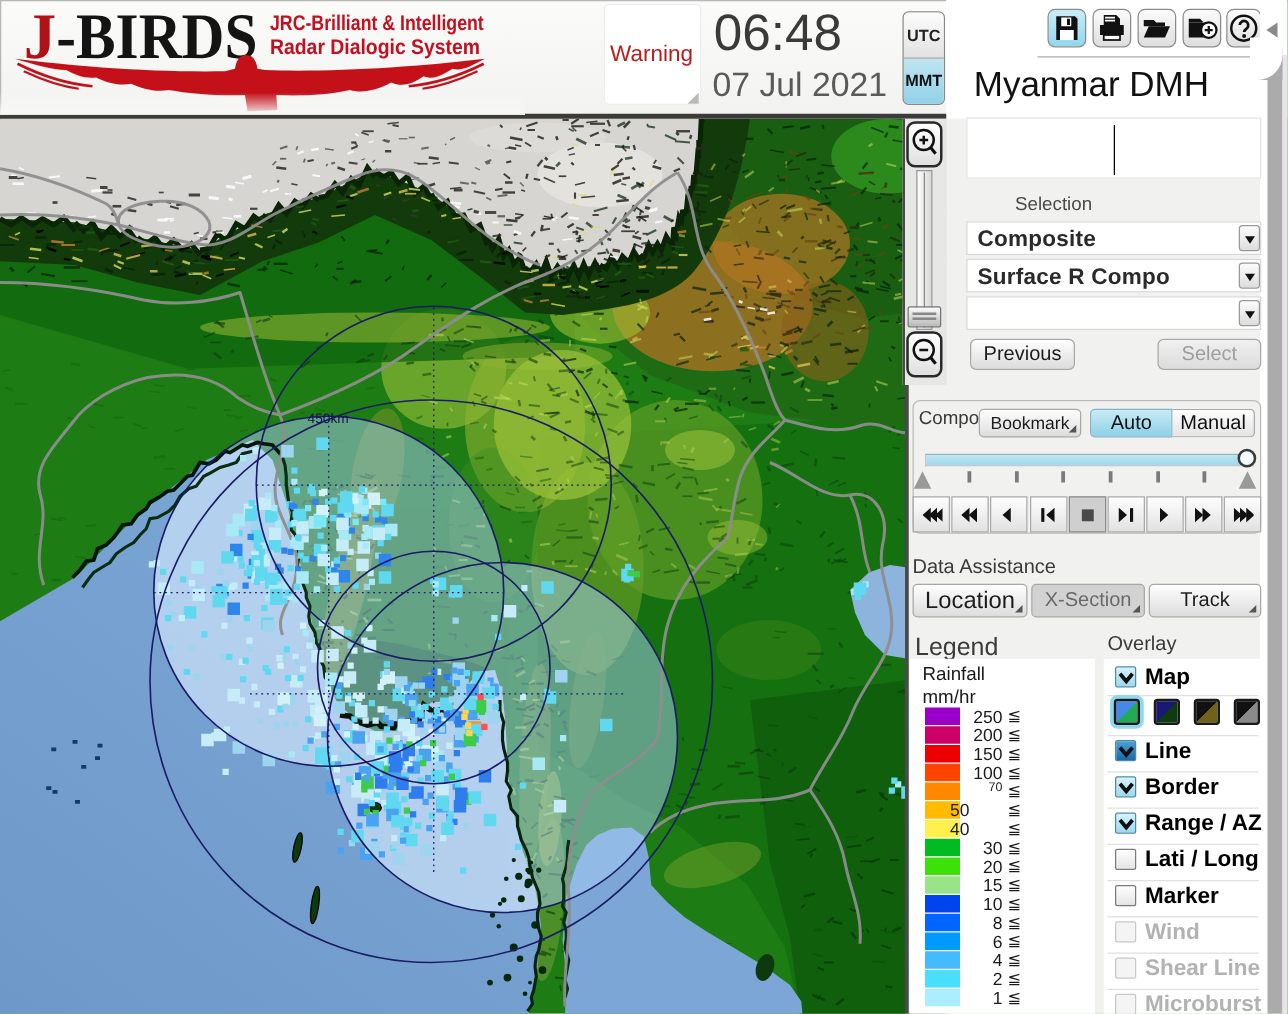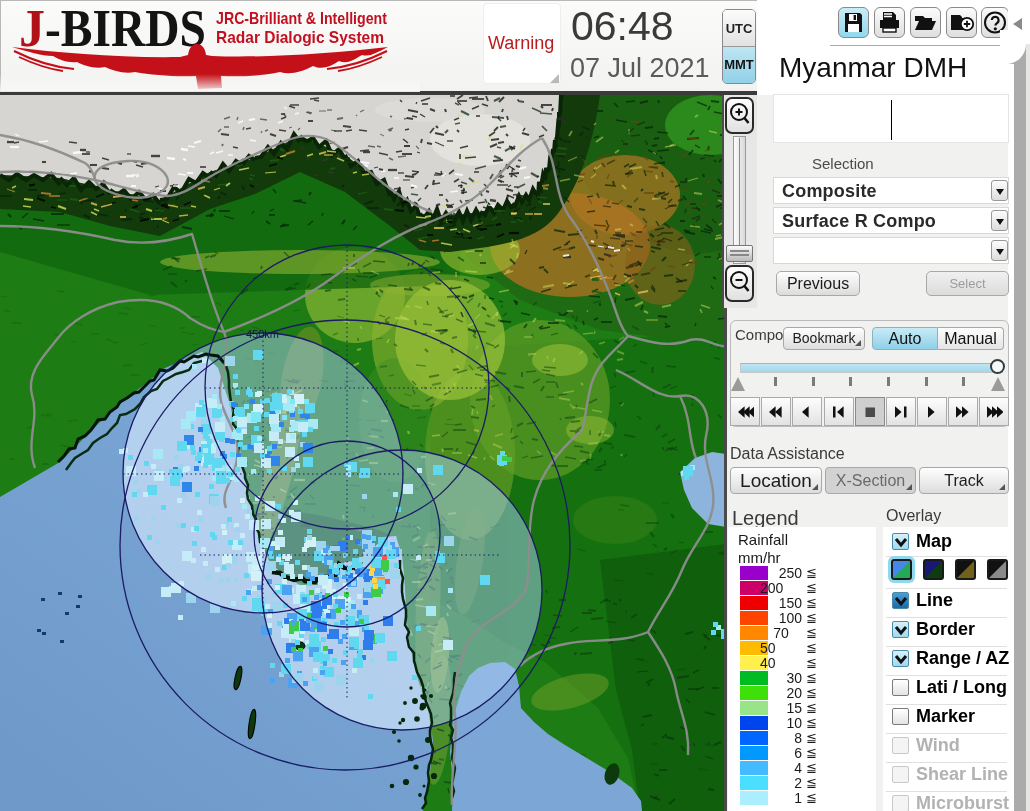--- a/index.html
+++ b/index.html
@@ -2510,7 +2510,7 @@
 <div style="margin:8px auto 0;width:0;height:0;border-left:4.5px solid transparent;border-right:4.5px solid transparent;border-top:6px solid #111"></div>
   </div>
 <div class="btn" style="left:776px;top:271px;width:84px;height:25px;font-size:16px;line-height:23px;border-radius:5px">Previous</div>
-<div class="btn" style="left:926px;top:271px;width:83px;height:25px;font-size:13px;line-height:23px;border-radius:5px;color:#9d9d9d;background:linear-gradient(#f0f0f0,#dcdcdc)">Select</div>
+<div class="btn" style="left:926px;top:271px;width:83px;height:25px;font-size:16px;line-height:23px;border-radius:5px;color:#9d9d9d;background:linear-gradient(#f0f0f0,#dcdcdc)">Select</div>
 
 <div class="abs" style="left:730px;top:320px;width:279px;height:107px;border:1px solid #bbb;border-radius:6px"></div>
 <div class="abs" style="left:735px;top:326px;font-size:15px;color:#3a3a3a">Compo</div>

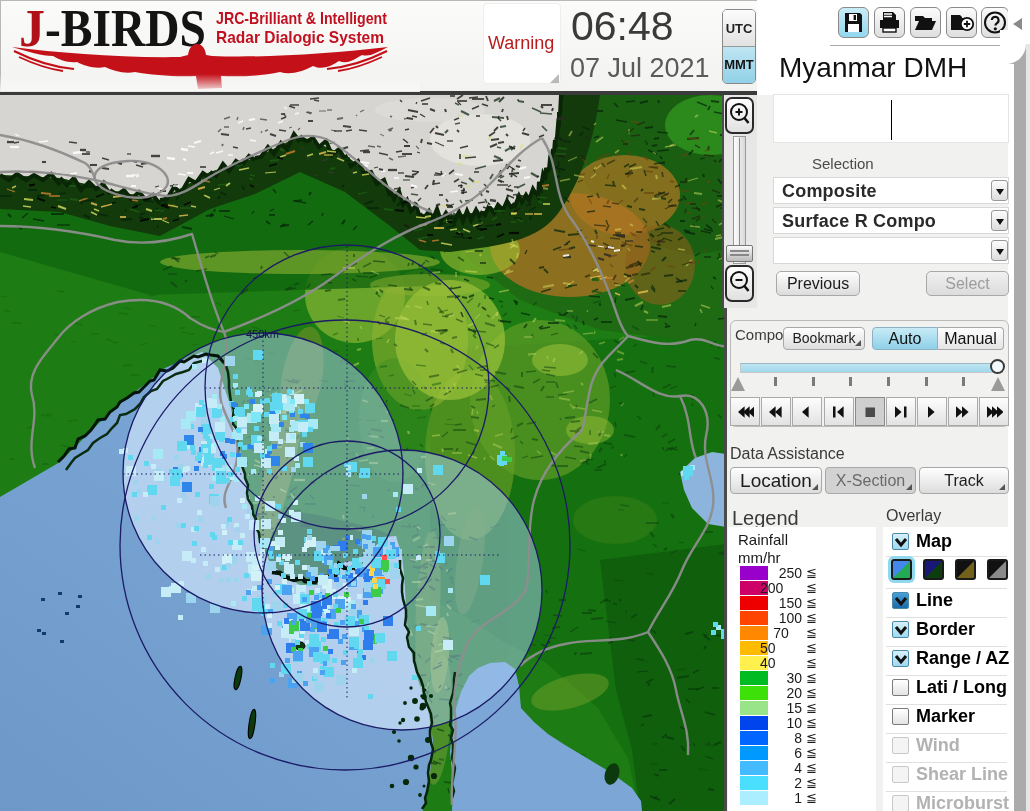--- a/index.html
+++ b/index.html
@@ -2600,7 +2600,7 @@
 <div class="abs" style="left:760px;top:565px;width:42px;text-align:right;font-size:14px;color:#1a1a1a">250</div>
 <div class="abs" style="left:806px;top:565px;font-size:13px;color:#1a1a1a">≦</div>
 <div class="abs" style="left:740px;top:581px;width:28px;height:14px;background:#cc0066"></div>
-<div class="abs" style="left:760px;top:580px;width:42px;font-size:14px;color:#1a1a1a">200</div>
+<div class="abs" style="left:760px;top:580px;width:42px;text-align:right;font-size:14px;color:#1a1a1a">200</div>
 <div class="abs" style="left:806px;top:580px;font-size:13px;color:#1a1a1a">≦</div>
 <div class="abs" style="left:740px;top:596px;width:28px;height:14px;background:#ee0000"></div>
 <div class="abs" style="left:760px;top:595px;width:42px;text-align:right;font-size:14px;color:#1a1a1a">150</div>

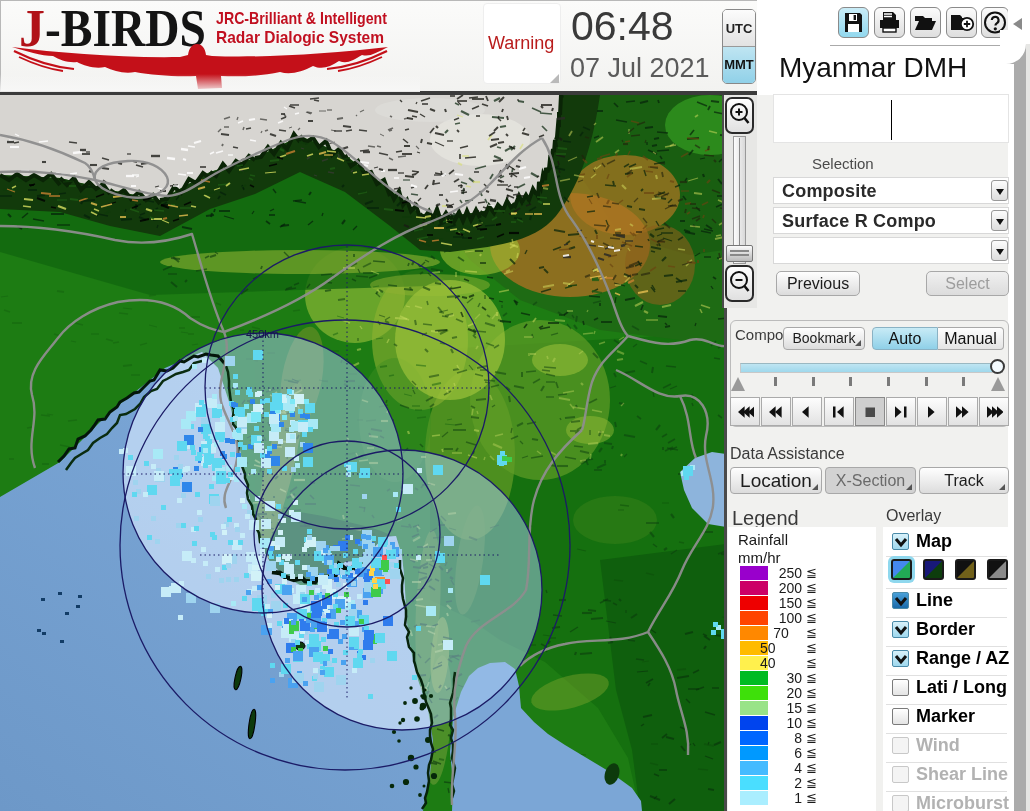--- a/index.html
+++ b/index.html
@@ -2609,7 +2609,7 @@
 <div class="abs" style="left:760px;top:610px;width:42px;text-align:right;font-size:14px;color:#1a1a1a">100</div>
 <div class="abs" style="left:806px;top:610px;font-size:13px;color:#1a1a1a">≦</div>
 <div class="abs" style="left:740px;top:626px;width:28px;height:14px;background:#ff8800"></div>
-<div class="abs" style="left:760px;top:625px;width:42px;text-align:center;font-size:14px;color:#1a1a1a">70</div>
+<div class="abs" style="left:760px;top:625px;width:42px;text-align:right;font-size:10px;color:#1a1a1a">70</div>
 <div class="abs" style="left:806px;top:625px;font-size:13px;color:#1a1a1a">≦</div>
 <div class="abs" style="left:740px;top:641px;width:28px;height:14px;background:#ffbb00"></div>
 <div class="abs" style="left:760px;top:640px;width:42px;text-align:left;font-size:14px;color:#1a1a1a">50</div>

